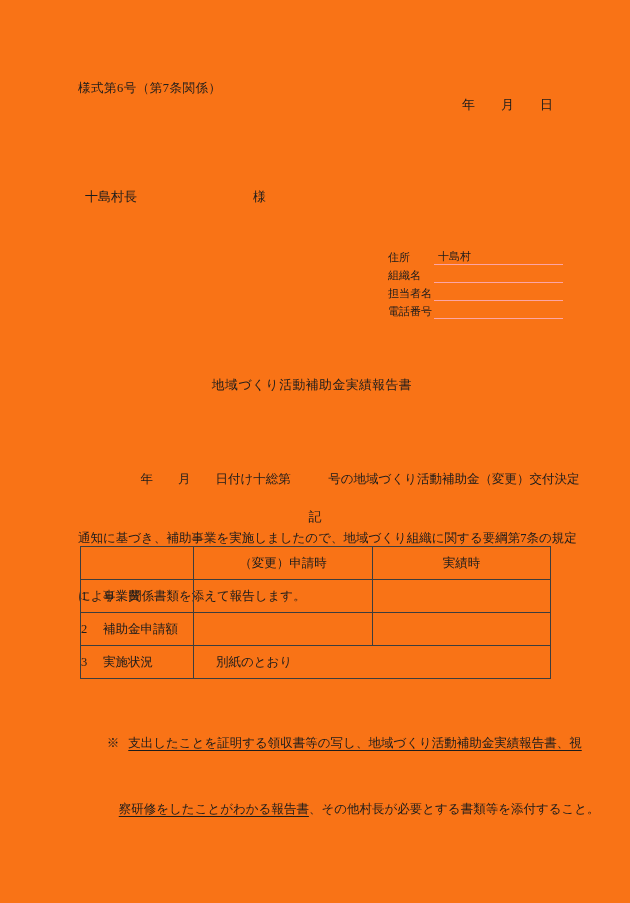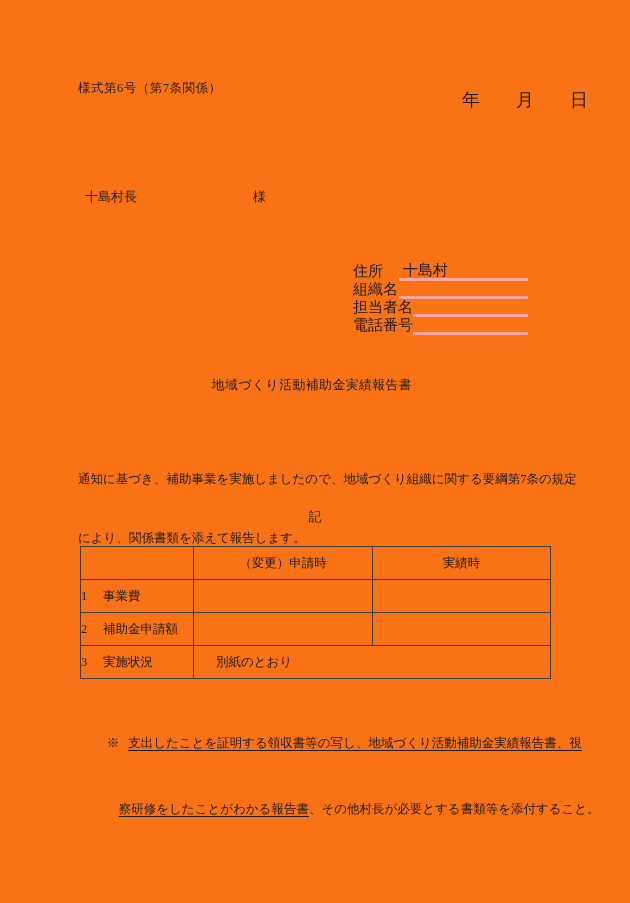--- a/index.html
+++ b/index.html
@@ -17,8 +17,8 @@
     font-size: 12.5px; letter-spacing: 0.5px;
   }
   .date-line {
-    position: absolute; left: 462px; top: 88px;
-    font-size: 18px; white-space: pre;
+    position: absolute; left: 462px; top: 96px;
+    font-size: 13px; white-space: pre;
   }
   .addressee {
     position: absolute; left: 85px; top: 188px;

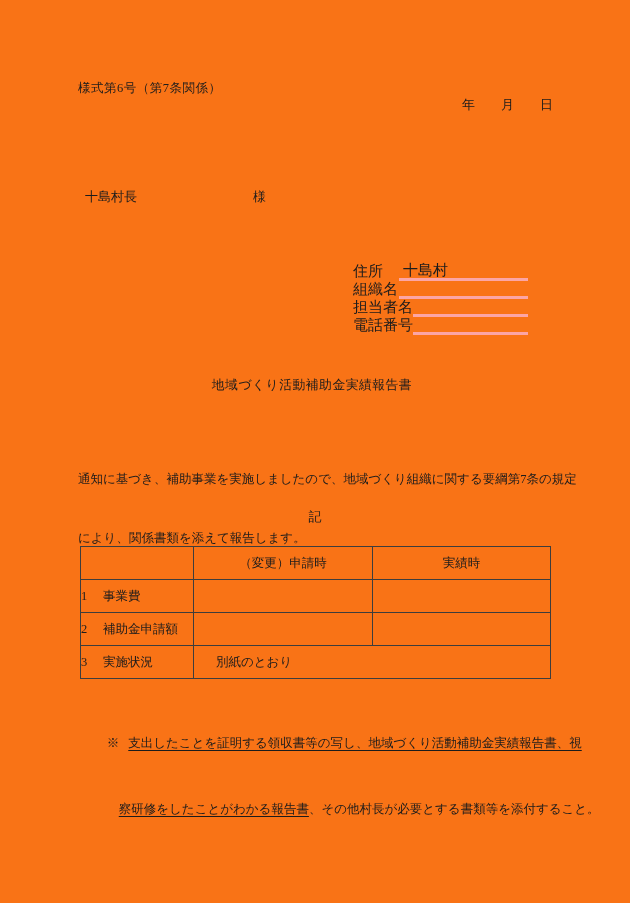--- a/index.html
+++ b/index.html
@@ -26,7 +26,7 @@
   }
   .addressee .honorific { position: absolute; left: 168px; top: 0; }
 
-  .sender { position: absolute; left: 353px; top: 247px; width: 175px; font-size: 15px; margin-top: 16px; }
+  .sender { position: absolute; left: 388px; top: 247px; width: 175px; font-size: 11px; }
   .sender-row { display: flex; height: 18px; align-items: flex-end; }
   .sender-label { min-width: 46px; white-space: pre; }
   .sender-line {

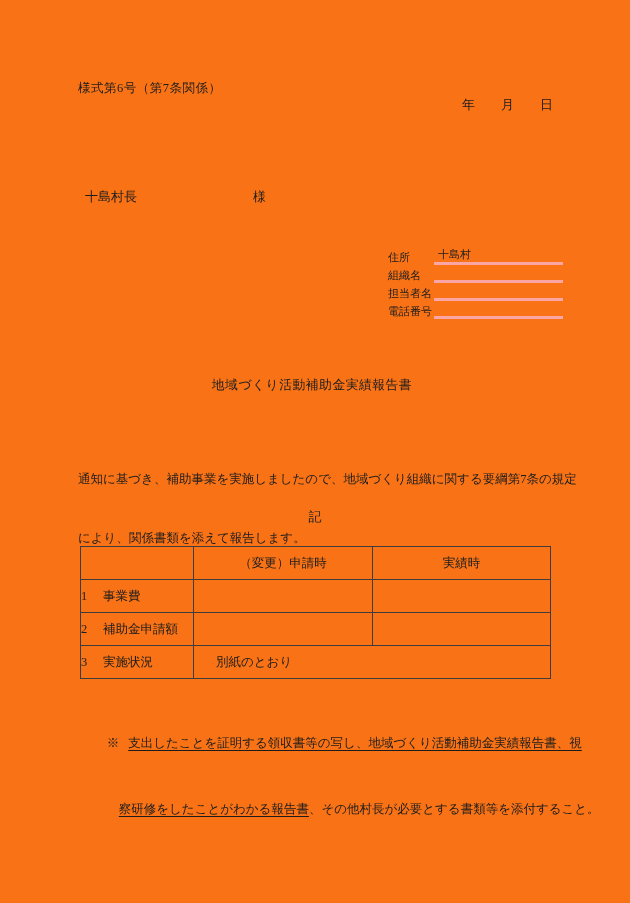--- a/index.html
+++ b/index.html
@@ -30,7 +30,7 @@
   .sender-row { display: flex; height: 18px; align-items: flex-end; }
   .sender-label { min-width: 46px; white-space: pre; }
   .sender-line {
-    flex: 1; border-bottom: 3px solid #fca5a5;
+    flex: 1; border-bottom: 1px solid #fca5a5;
     padding-left: 4px; white-space: pre; line-height: 16px;
   }
 

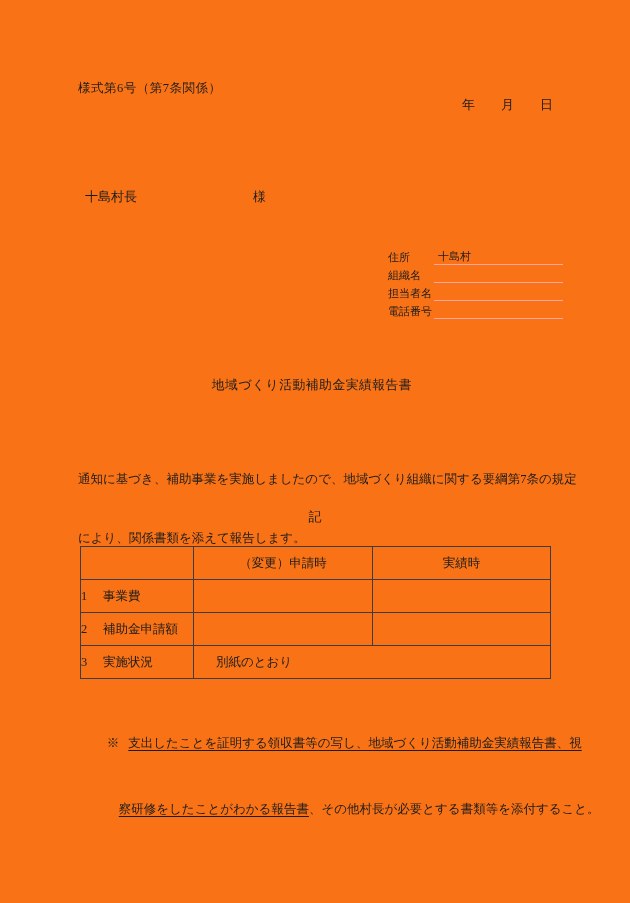--- a/index.html
+++ b/index.html
@@ -107,6 +107,7 @@
   <div class="doc-title">地域づくり活動補助金実績報告書</div>
 
   <div class="body-text">
+    <div>　　　　　年　　月　　日付け十総第　　　号の地域づくり活動補助金（変更）交付決定</div>
     <div>通知に基づき、補助事業を実施しましたので、地域づくり組織に関する要綱第7条の規定</div>
     <div>により、関係書類を添えて報告します。</div>
   </div>

